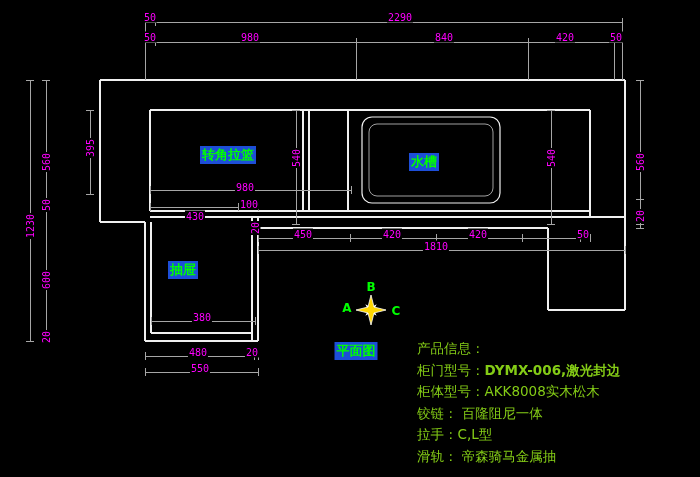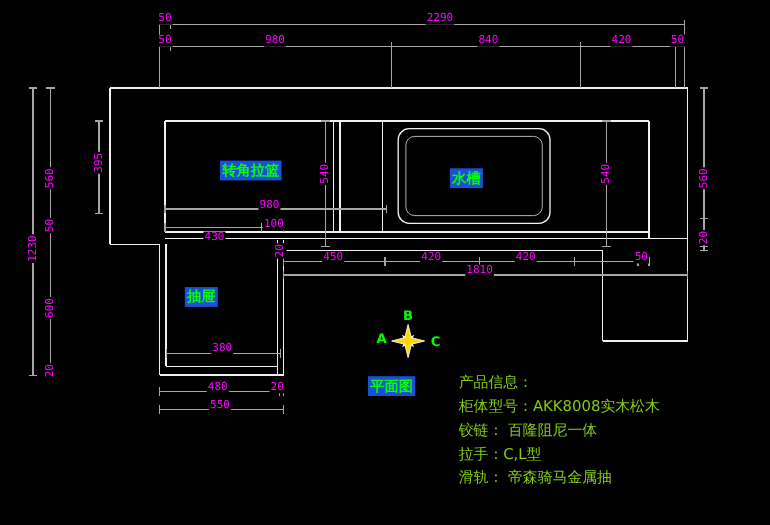--- a/index.html
+++ b/index.html
@@ -170,6 +170,7 @@
 
   <div class="info">
     <div>产品信息：</div>
+    <div><span>柜门型号：</span><span class="hl">DYMX-006,激光封边</span></div>
     <div><span>柜体型号：</span><span>AKK8008实木松木</span></div>
     <div><span>铰链： </span><span>百隆阻尼一体</span></div>
     <div><span>拉手：</span><span>C,L型</span></div>

